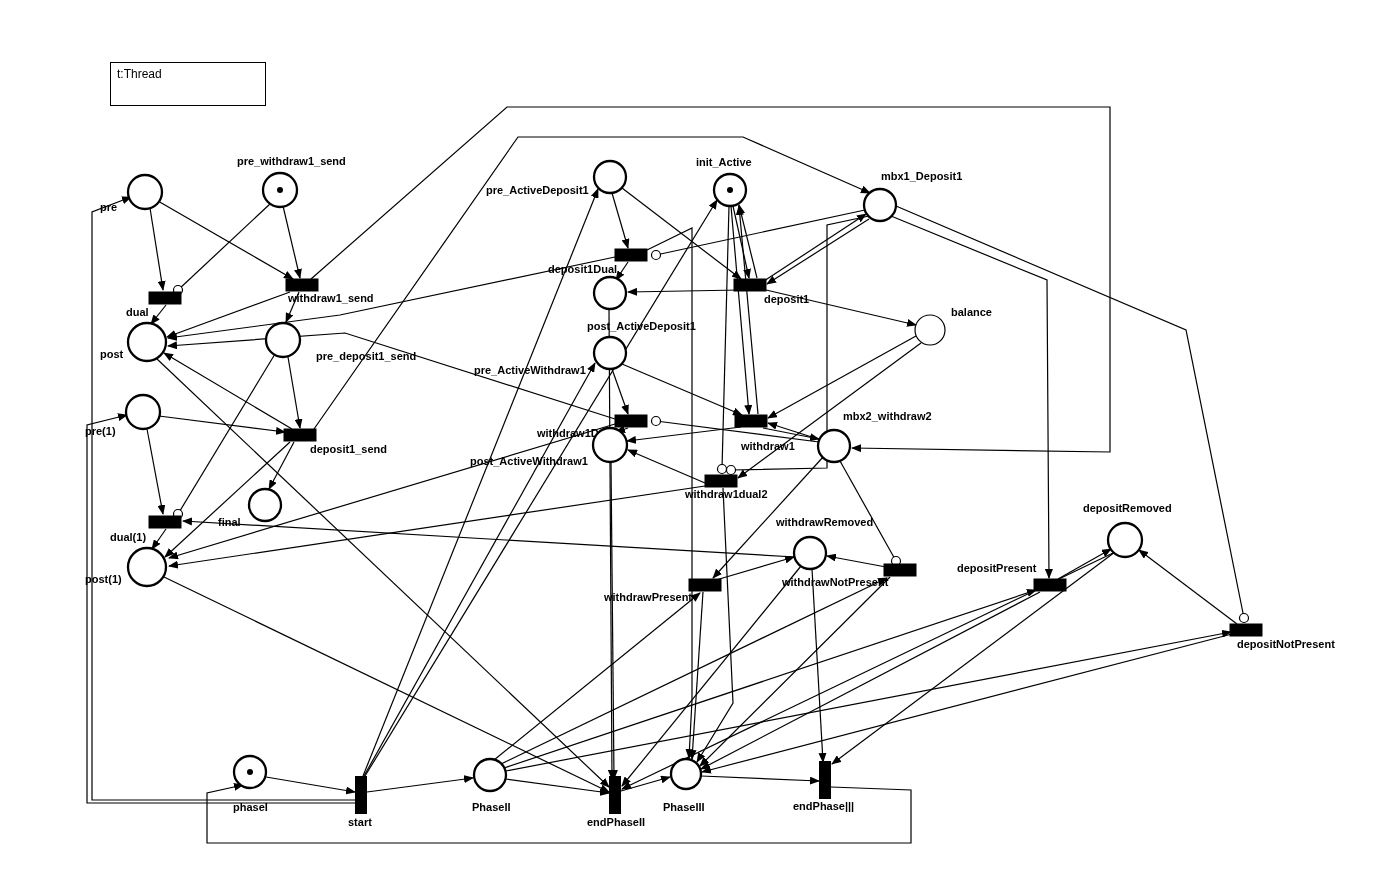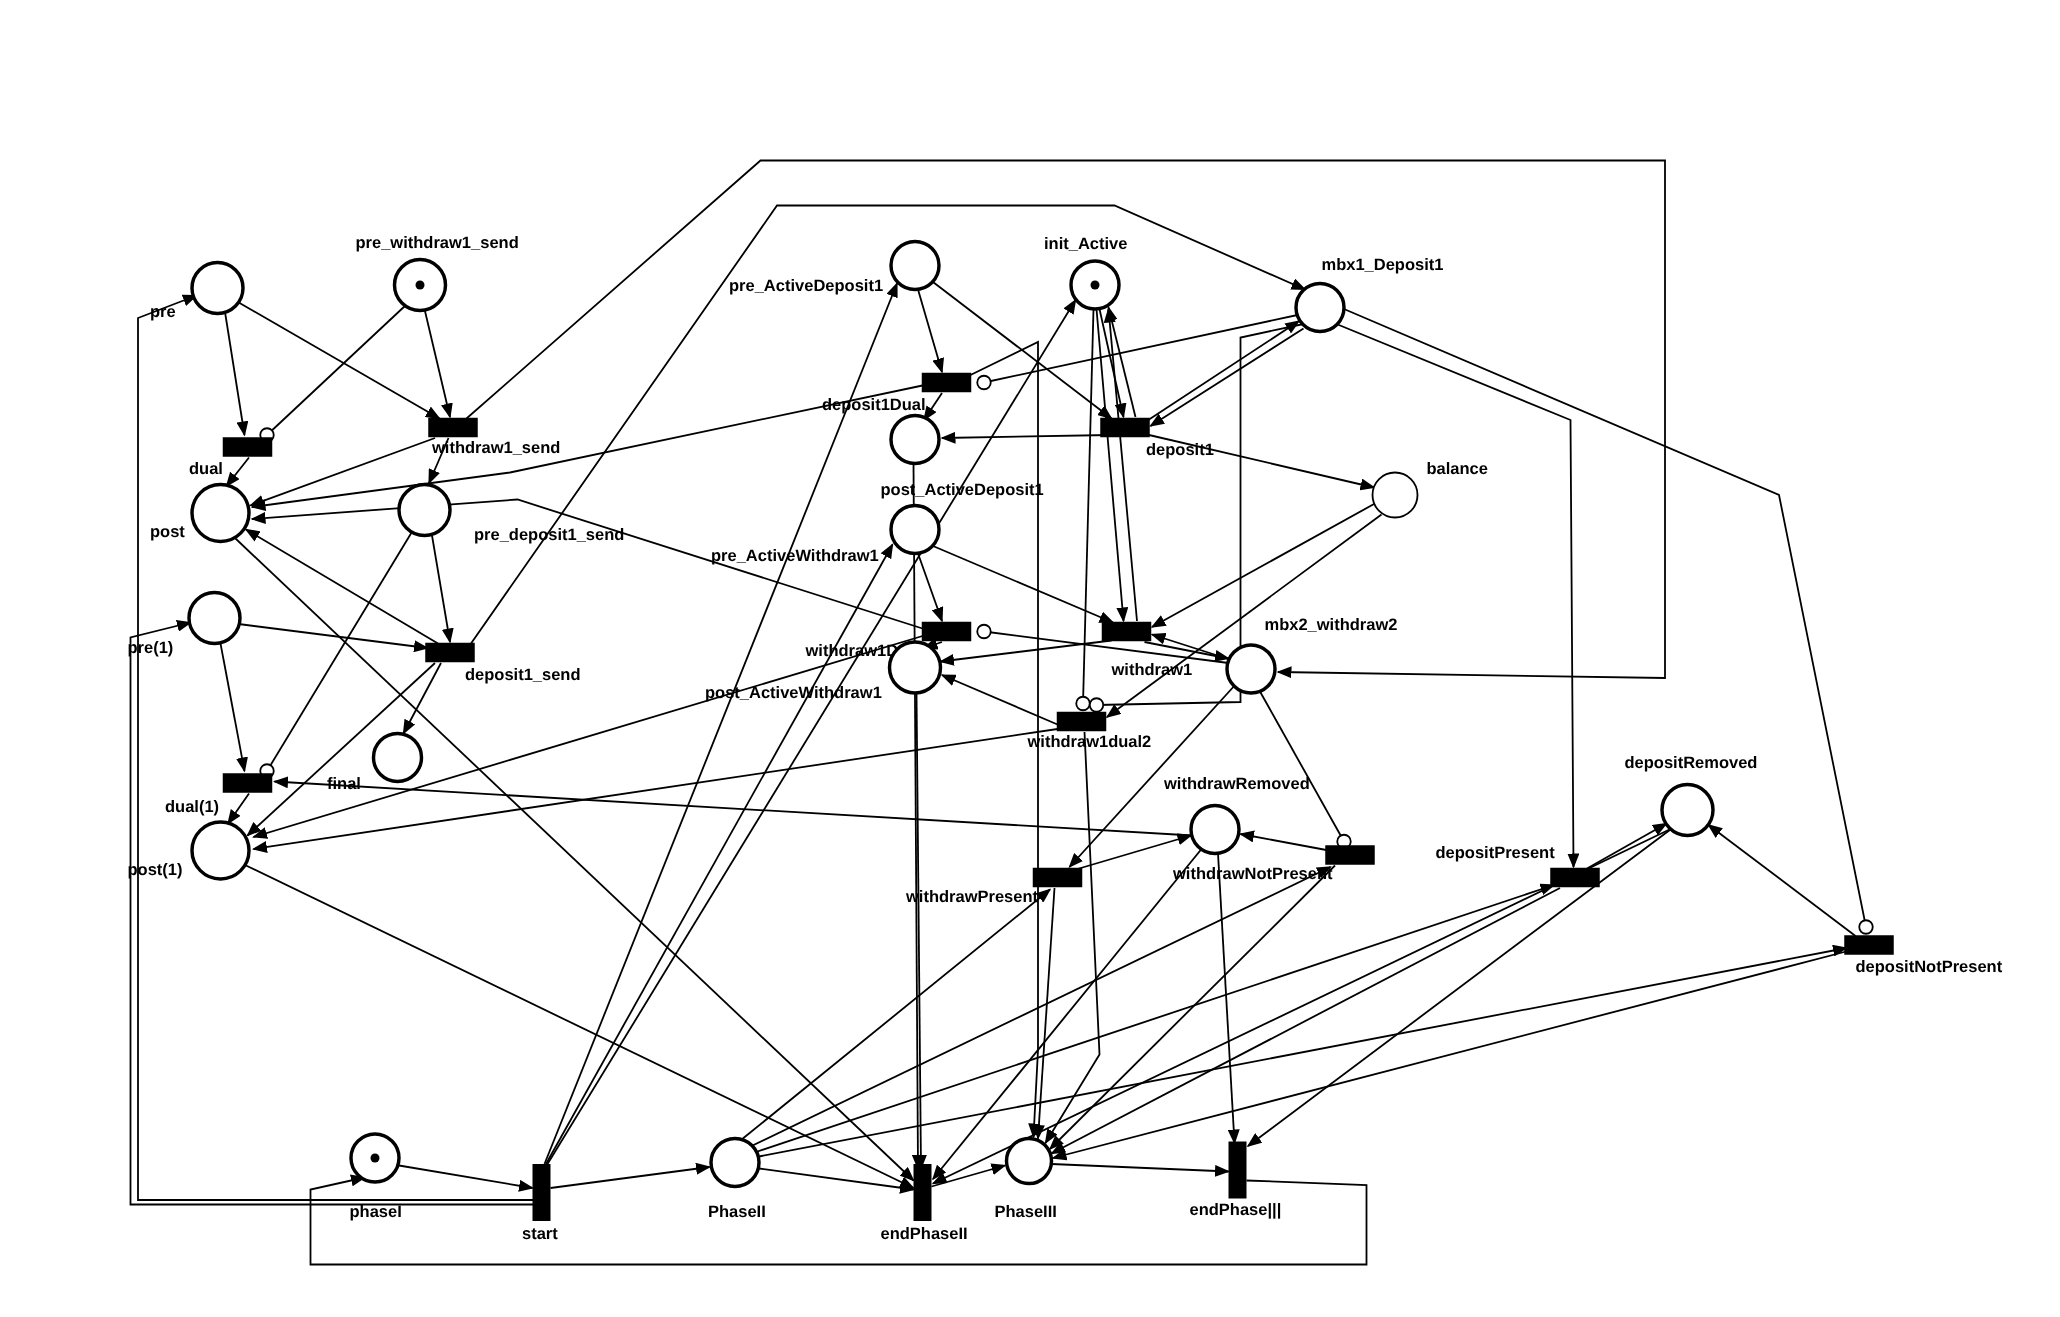--- a/index.html
+++ b/index.html
@@ -260,6 +260,9 @@
         <text x="1083" y="512">depositRemoved</text>
       </g>
     </svg>
+  <div class="thread-box">
+    <span>t:Thread</span>
+  </div>
 </div>
 
 </body></html>

